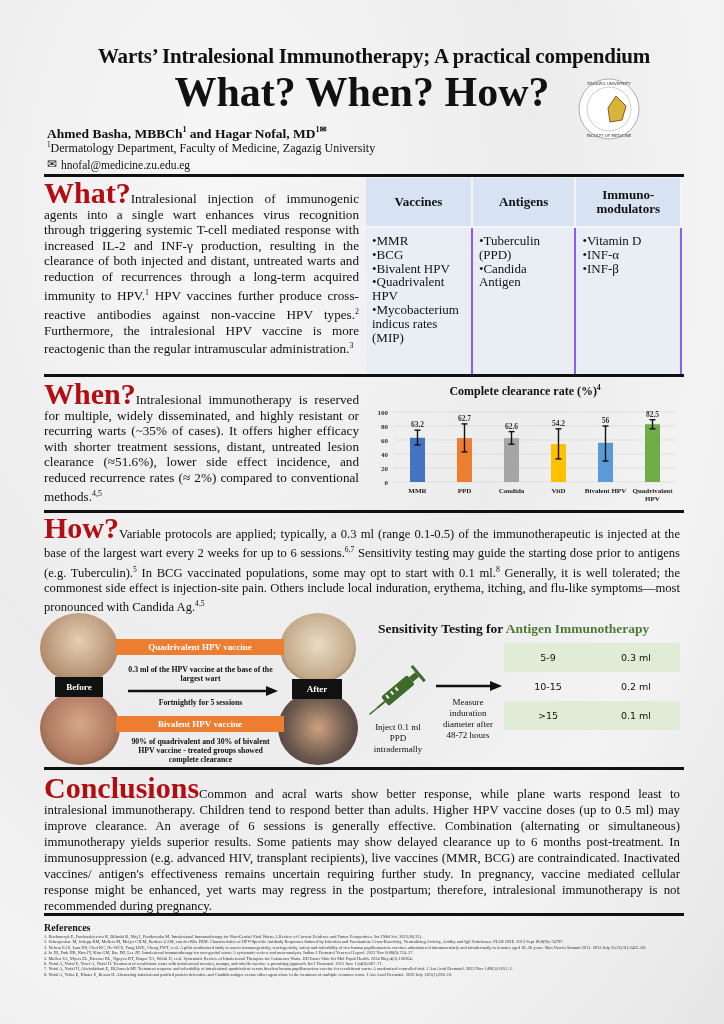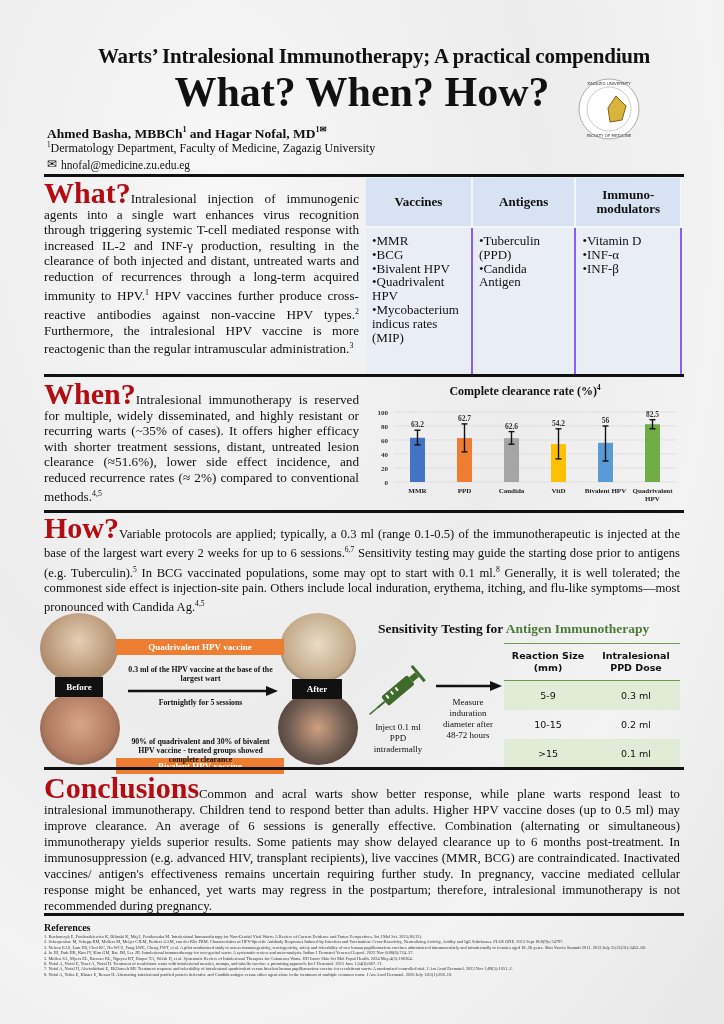--- a/index.html
+++ b/index.html
@@ -214,10 +214,6 @@
 <div class="abs" style="left:436px;top:697px;width:64px;text-align:center;font-size:9px;line-height:11px;">Measure induration diameter after 48-72 hours</div>
 
 <div class="abs sens-table">
-  <div class="hrow">
-    <div class="c">Reaction Size (mm)</div>
-    <div class="c">Intralesional PPD Dose</div>
-  </div>
   <div class="row shade">
     <div class="c">5-9</div>
     <div class="c">0.3 ml</div>

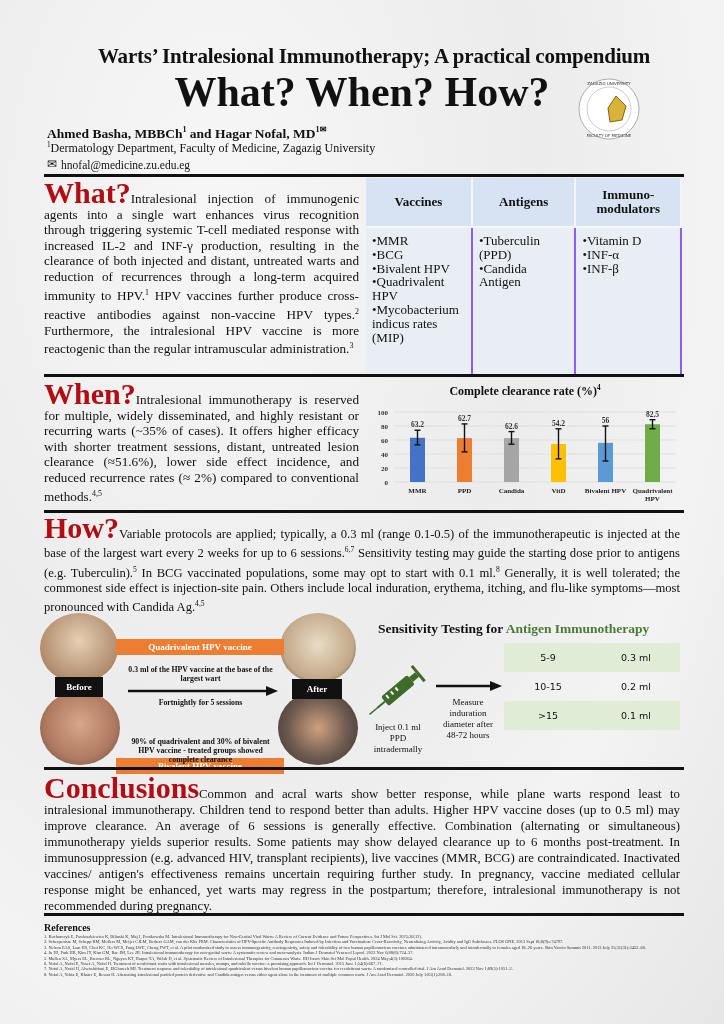--- a/index.html
+++ b/index.html
@@ -189,7 +189,7 @@
     <polygon points="138,0 150,5 138,10" fill="#111"></polygon>
   </svg>
   <div class="smalltxt" style="left:100px;top:85px;width:145px;">Fortnightly for 5 sessions</div>
-  <div class="banner" style="left:88px;top:103px;width:168px;height:16px;line-height:16px;margin-top:42px;">Bivalent HPV vaccine</div>
+  <div class="banner" style="left:88px;top:103px;width:168px;height:16px;line-height:16px;">Bivalent HPV vaccine</div>
   <div class="smalltxt" style="left:100px;top:124px;width:145px;">90% of quadrivalent and 30% of bivalent HPV vaccine - treated groups showed complete clearance</div>
 </div>
 

